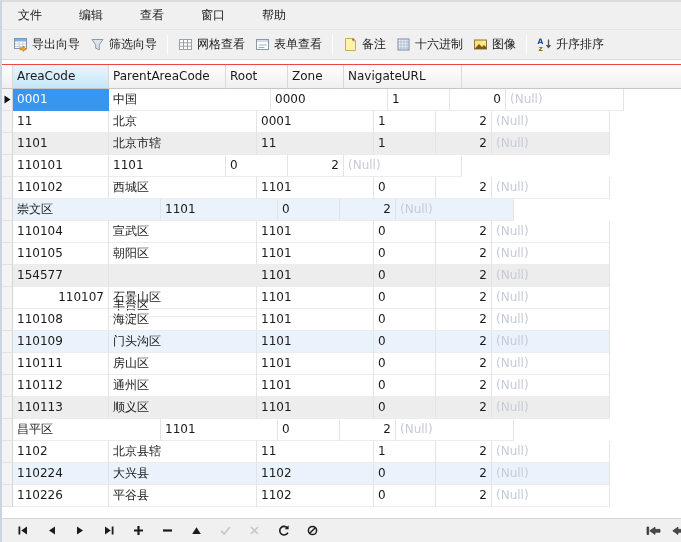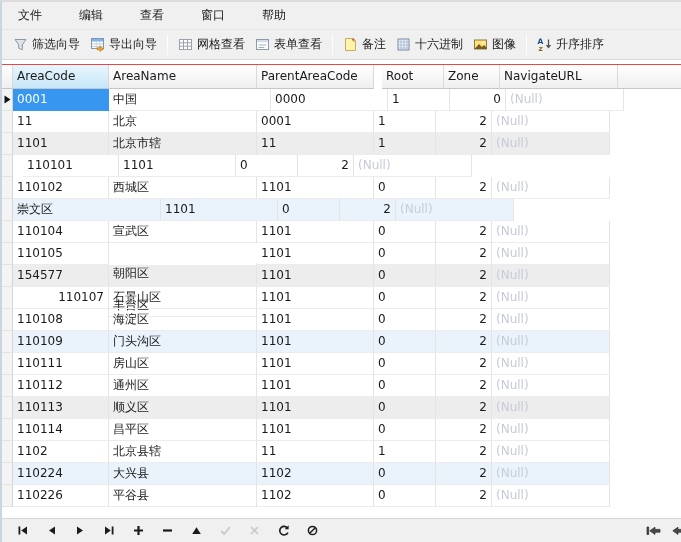--- a/index.html
+++ b/index.html
@@ -64,14 +64,6 @@
       <div class="tool-btn">
         <span>
           <svg width="15" height="15" viewBox="0 0 15 15">
-            <path d="M2 2.5h11L9.3 7.8v5l-3.6-1.6V7.8z" fill="#dfe3e8" stroke="#8b98a5"></path>
-          </svg>
-        </span>
-        <span>筛选向导</span>
-      </div>
-      <div class="tool-btn">
-        <span>
-          <svg width="15" height="15" viewBox="0 0 15 15">
             <rect x="1.5" y="1.5" width="12" height="10" fill="#fff" stroke="#7d97ae"></rect>
             <rect x="2" y="2" width="11" height="2.5" fill="#7fb2e5"></rect>
             <path d="M2 7h11M2 9.5h11M6.2 4.5v7M9.8 4.5v7" stroke="#c3d0db" fill="none"></path>
@@ -79,6 +71,14 @@
           </svg>
         </span>
         <span>导出向导</span>
+      </div>
+      <div class="tool-btn">
+        <span>
+          <svg width="15" height="15" viewBox="0 0 15 15">
+            <path d="M2 2.5h11L9.3 7.8v5l-3.6-1.6V7.8z" fill="#dfe3e8" stroke="#8b98a5"></path>
+          </svg>
+        </span>
+        <span>筛选向导</span>
       </div>
       <div class="tool-sep"></div>
       <div class="tool-btn">

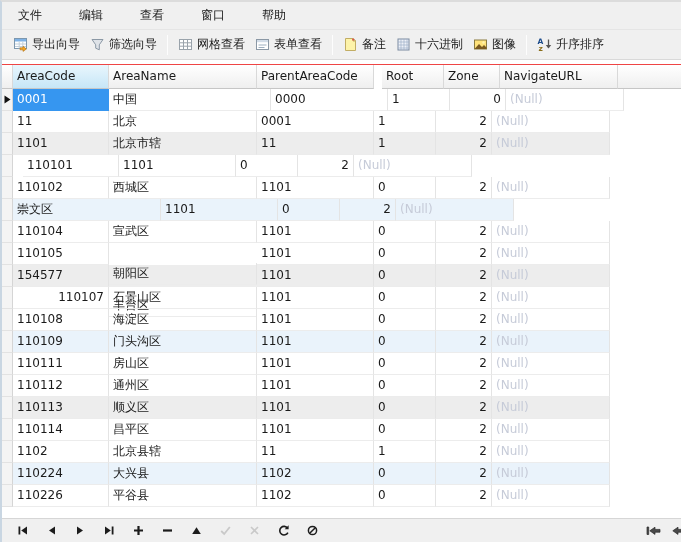--- a/index.html
+++ b/index.html
@@ -148,7 +148,6 @@
       <div class="grid-header" id="grid-header">
           <div class="hcell ind-h" style="width: 11px;"></div>
           <div class="hcell highlight" style="width: 96px;">AreaCode</div>
-          <div class="hcell" style="width: 148px;">AreaName</div>
           <div class="hcell" style="width: 117px;">ParentAreaCode</div>
           <div class="hcell" style="width: 62px; margin-left: 8px;">Root</div>
           <div class="hcell" style="width: 56px;">Zone</div>

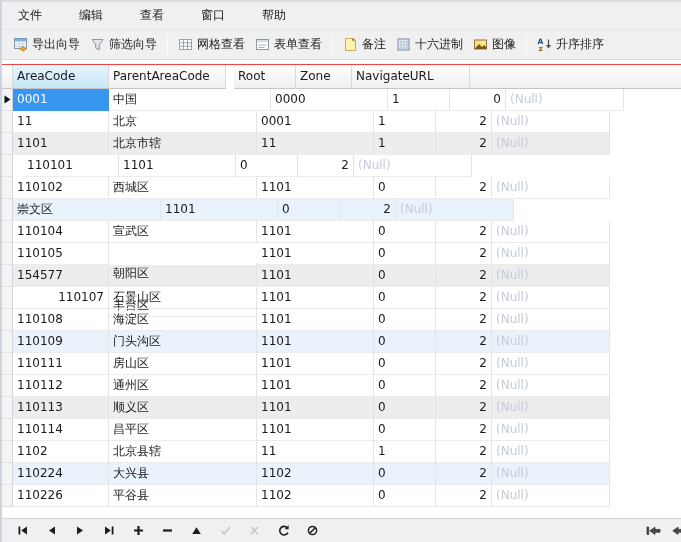--- a/index.html
+++ b/index.html
@@ -149,7 +149,7 @@
           <div class="hcell ind-h" style="width: 11px;"></div>
           <div class="hcell highlight" style="width: 96px;">AreaCode</div>
           <div class="hcell" style="width: 117px;">ParentAreaCode</div>
-          <div class="hcell" style="width: 62px; margin-left: 8px;">Root</div>
+          <div class="hcell" style="width: 62px;">Root</div>
           <div class="hcell" style="width: 56px;">Zone</div>
           <div class="hcell" style="width: 118px;">NavigateURL</div>
           <div class="hcell filler"></div>

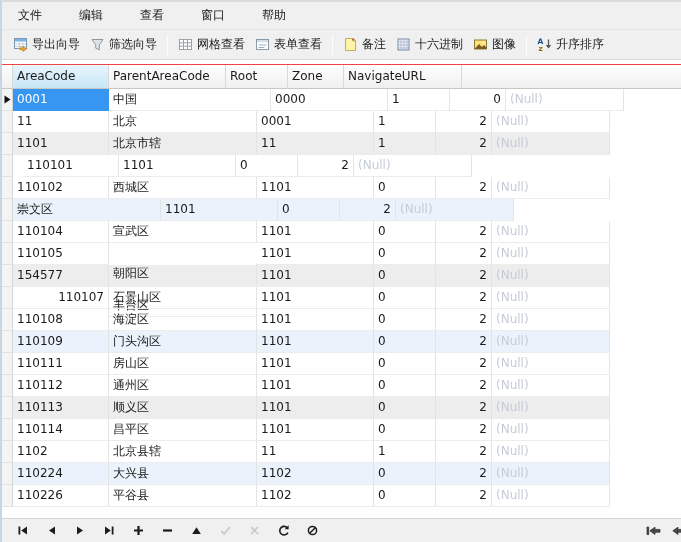--- a/index.html
+++ b/index.html
@@ -191,7 +191,7 @@
           </div>
           <div class="row">
             <div class="ind"></div>
-            <div class="cell" style="width: 96px; margin-left: 10px;">110101</div>
+            <div class="cell" style="width: 96px;">110101</div>
             <div class="cell" style="width: 117px;">1101</div>
             <div class="cell" style="width: 62px;">0</div>
             <div class="cell al-right" style="width: 56px;">2</div>

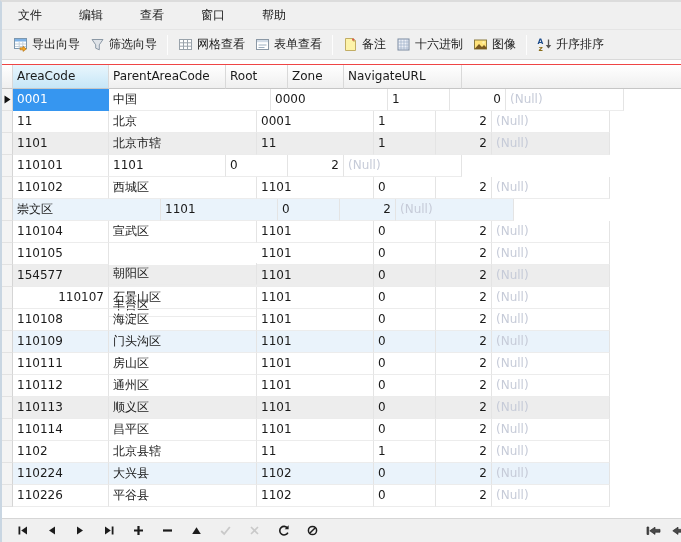--- a/index.html
+++ b/index.html
@@ -230,7 +230,7 @@
           <div class="row">
             <div class="ind"></div>
             <div class="cell" style="width: 96px;">110105</div>
-            <div class="cell" style="width: 148px; margin-top: 20px;">朝阳区</div>
+            <div class="cell" style="width: 148px;">朝阳区</div>
             <div class="cell" style="width: 117px;">1101</div>
             <div class="cell" style="width: 62px;">0</div>
             <div class="cell al-right" style="width: 56px;">2</div>

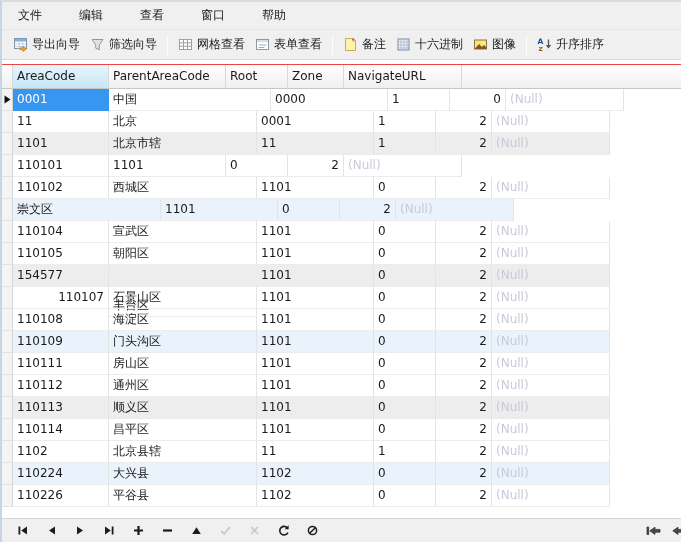--- a/index.html
+++ b/index.html
@@ -309,7 +309,6 @@
           </div>
           <div class="row">
             <div class="ind"></div>
-            <div class="cell" style="width: 96px;">110114</div>
             <div class="cell" style="width: 148px;">昌平区</div>
             <div class="cell" style="width: 117px;">1101</div>
             <div class="cell" style="width: 62px;">0</div>

